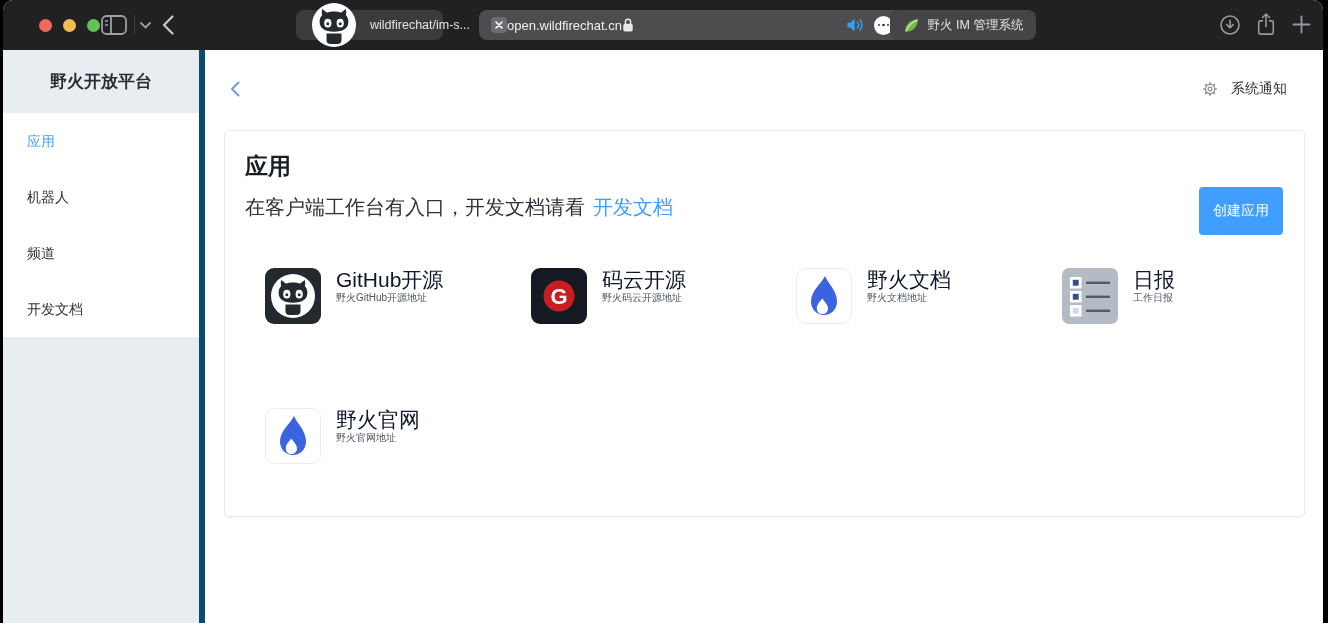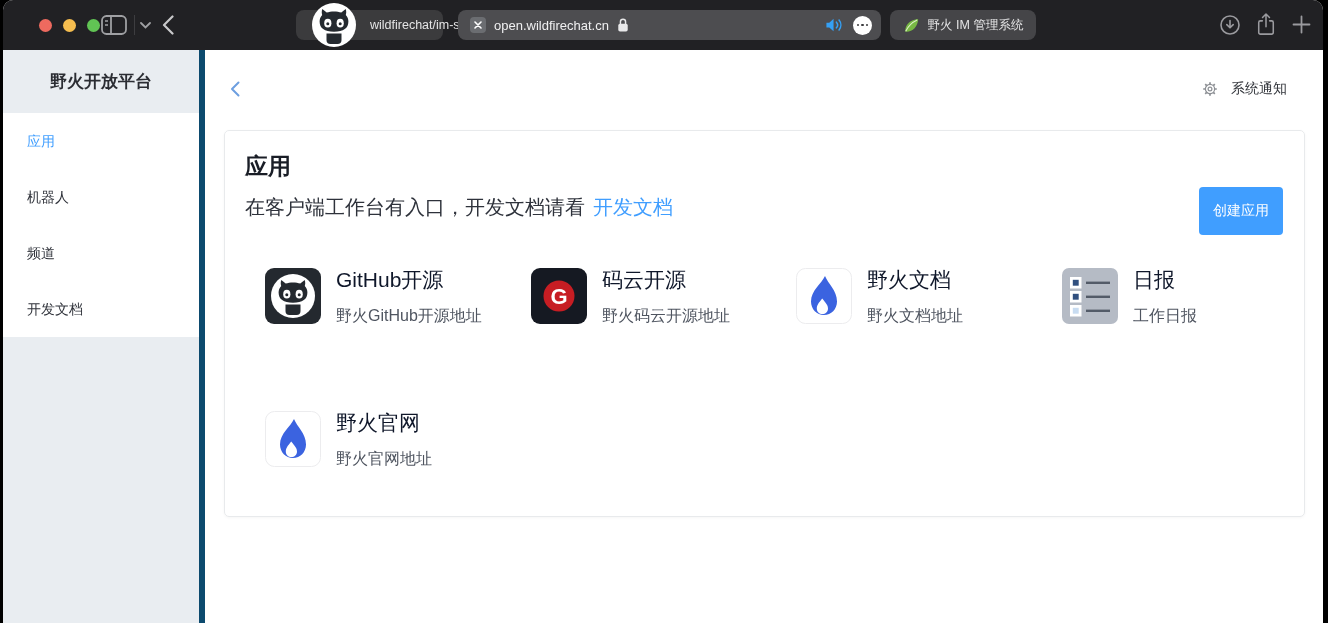--- a/index.html
+++ b/index.html
@@ -18,7 +18,7 @@
   .pill { position:absolute; top:10px; height:30px; border-radius:8px; display:flex; align-items:center;
     color:#e4e4e5; font-size:12.5px; cursor:pointer; white-space:nowrap; }
   .tab-github { left:293px; width:147px; background:#3b3b3d; padding:0 10px; gap:8px; }
-  .addressbar { left:455px; width:423px; background:#4d4d50; padding:0 9px 0 12px; gap:8px; }
+  .addressbar { left:476px; width:423px; background:#4d4d50; padding:0 9px 0 12px; }
   .tab-admin { left:887px; width:146px; background:#454548; padding:0 12px; gap:8px; justify-content:center; }
   .favicon-x { width:16px; height:16px; border-radius:4px; background:#6b6d71; display:flex;
     align-items:center; justify-content:center; flex:none; }

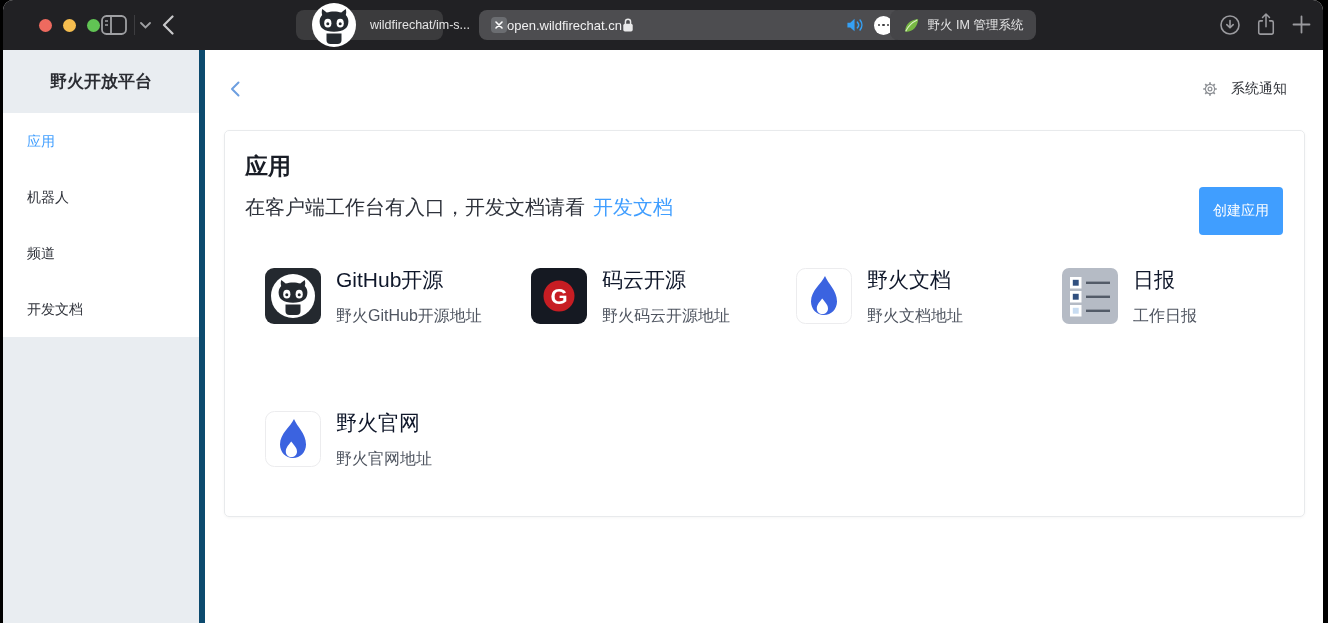--- a/index.html
+++ b/index.html
@@ -59,7 +59,7 @@
   .tile { width:56px; height:56px; flex:none; }
   .app-texts { display:flex; flex-direction:column; padding-top:1px; }
   .app-name { font-size:21px; font-weight:500; color:#0f172a; line-height:22px; }
-  .app-desc { font-size:16px; color:#4f5560; margin-top:15px; }
+  .app-desc { font-size:10px; color:#4f5560; }
   svg { display:block; }
 </style>
 </head>

